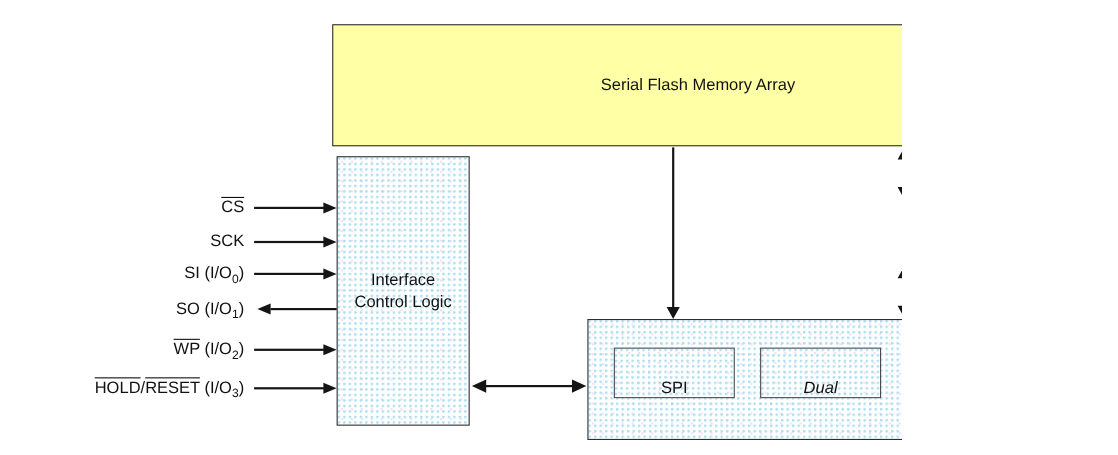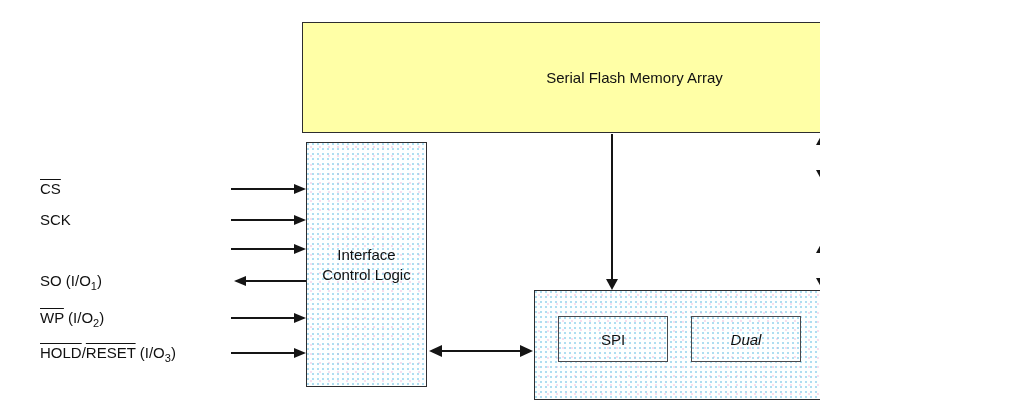--- a/index.html
+++ b/index.html
@@ -22,7 +22,7 @@
     background-position:0 0, 3px 3px;
   }
   .siglabel{
-    position:absolute;left:40px;width:182px;
+    position:absolute;left:40px;width:182px;text-align:right;
     font-size:15px;line-height:22px;white-space:nowrap;
   }
   .siglabel .ol{text-decoration:overline;}

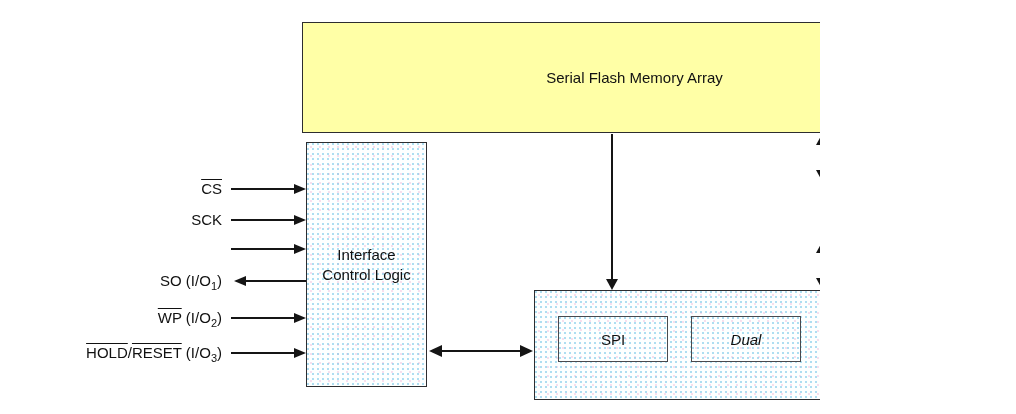--- a/index.html
+++ b/index.html
@@ -70,6 +70,7 @@
 
   <div class="siglabel" style="top:178px;"><span class="ol">CS</span></div>
   <div class="siglabel" style="top:209px;"><span>SCK</span></div>
+  <div class="siglabel" style="top:238px;"><span>SI (I/O</span><sub>0</sub><span>)</span></div>
   <div class="siglabel" style="top:270px;"><span>SO (I/O</span><sub>1</sub><span>)</span></div>
   <div class="siglabel" style="top:307px;"><span class="ol">WP</span><span> (I/O</span><sub>2</sub><span>)</span></div>
   <div class="siglabel" style="top:342px;"><span class="ol">HOLD</span><span>/</span><span class="ol">RESET</span><span> (I/O</span><sub>3</sub><span>)</span></div>

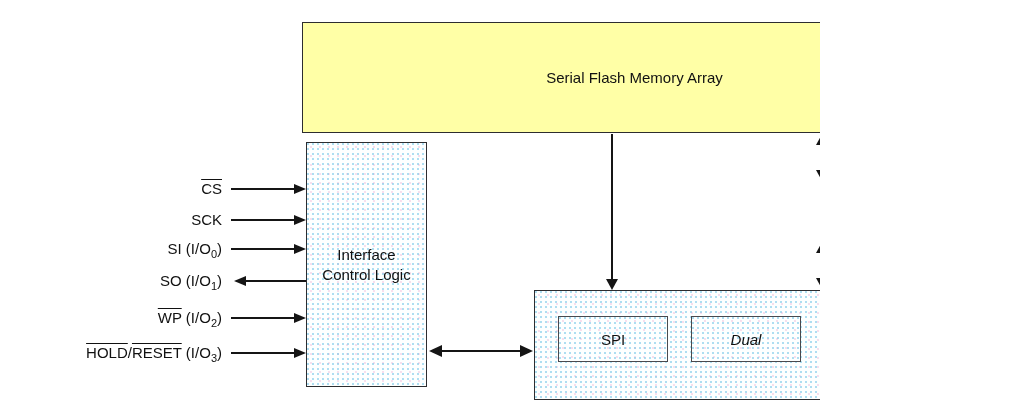--- a/index.html
+++ b/index.html
@@ -38,7 +38,7 @@
   .tri.bigleft{border-top:6px solid transparent;border-bottom:6px solid transparent;border-right:13px solid #151515;}
   .tri.bigright{border-top:6px solid transparent;border-bottom:6px solid transparent;border-left:13px solid #151515;}
   .iobox{position:absolute;border:1px solid #4a4a4e;box-sizing:border-box;
-    display:flex;align-items:center;justify-content:center;font-size:15px;
+    display:flex;align-items:flex-end;justify-content:center;font-size:15px;
     top:25px;width:110px;height:46px;}
   .twoline{line-height:20px;}
 </style>

